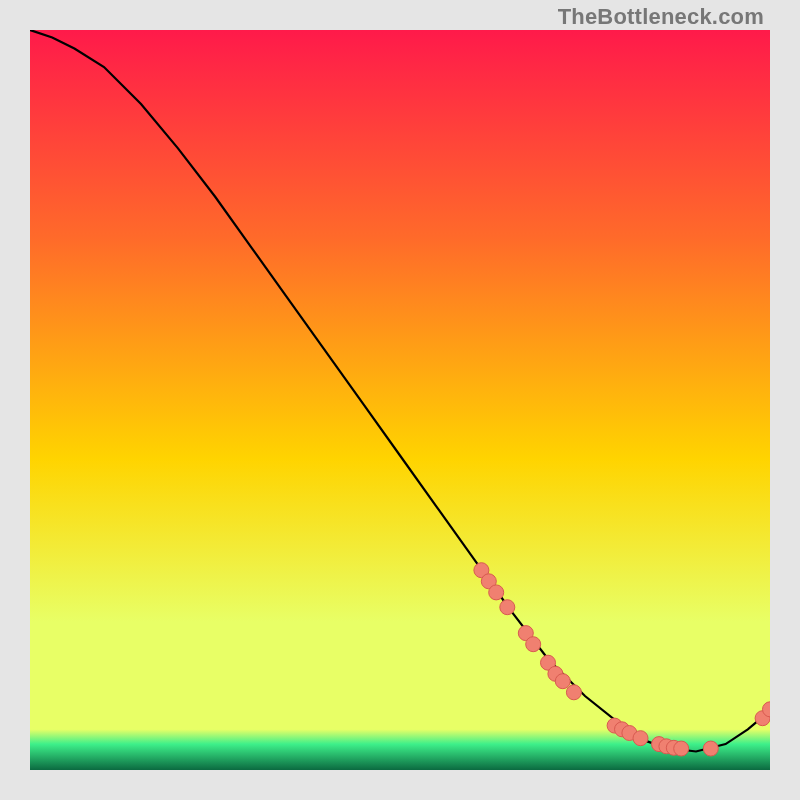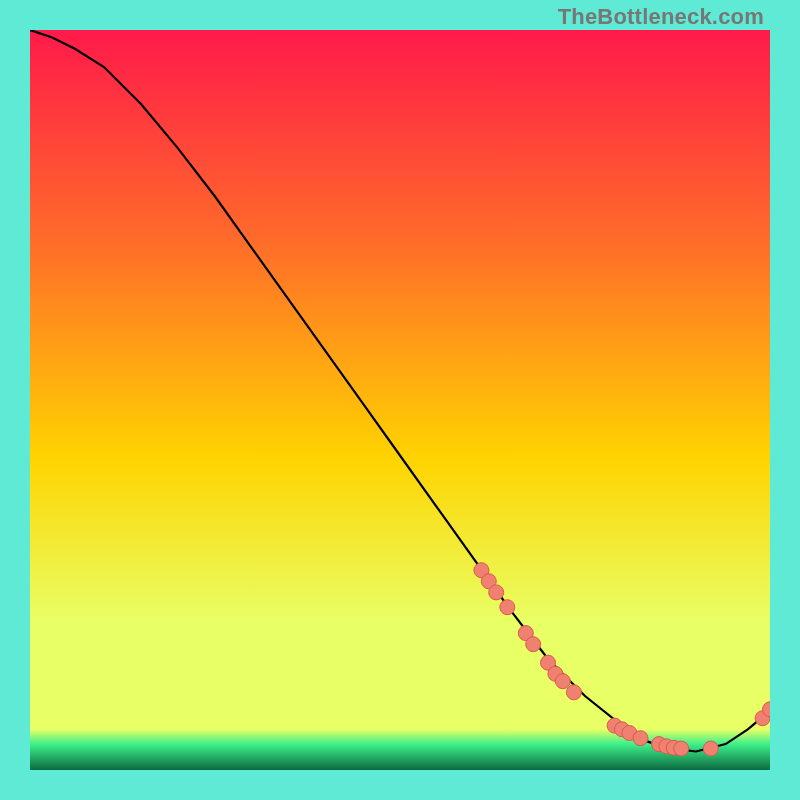--- a/index.html
+++ b/index.html
@@ -14,7 +14,7 @@
     position: relative;
     width: 800px;
     height: 800px;
-    background: #5eead4;
+    background: #e5e5e5;
   }
   .plot {
     position: absolute;

